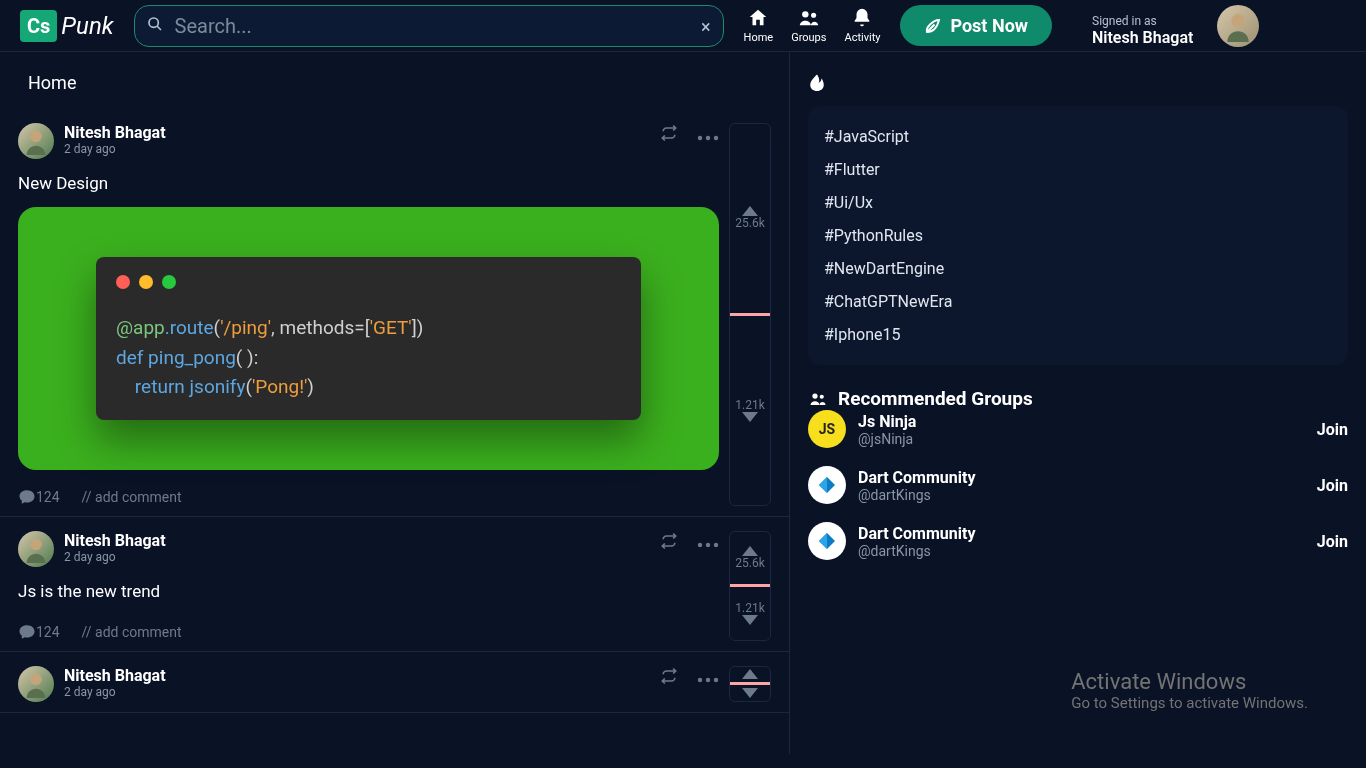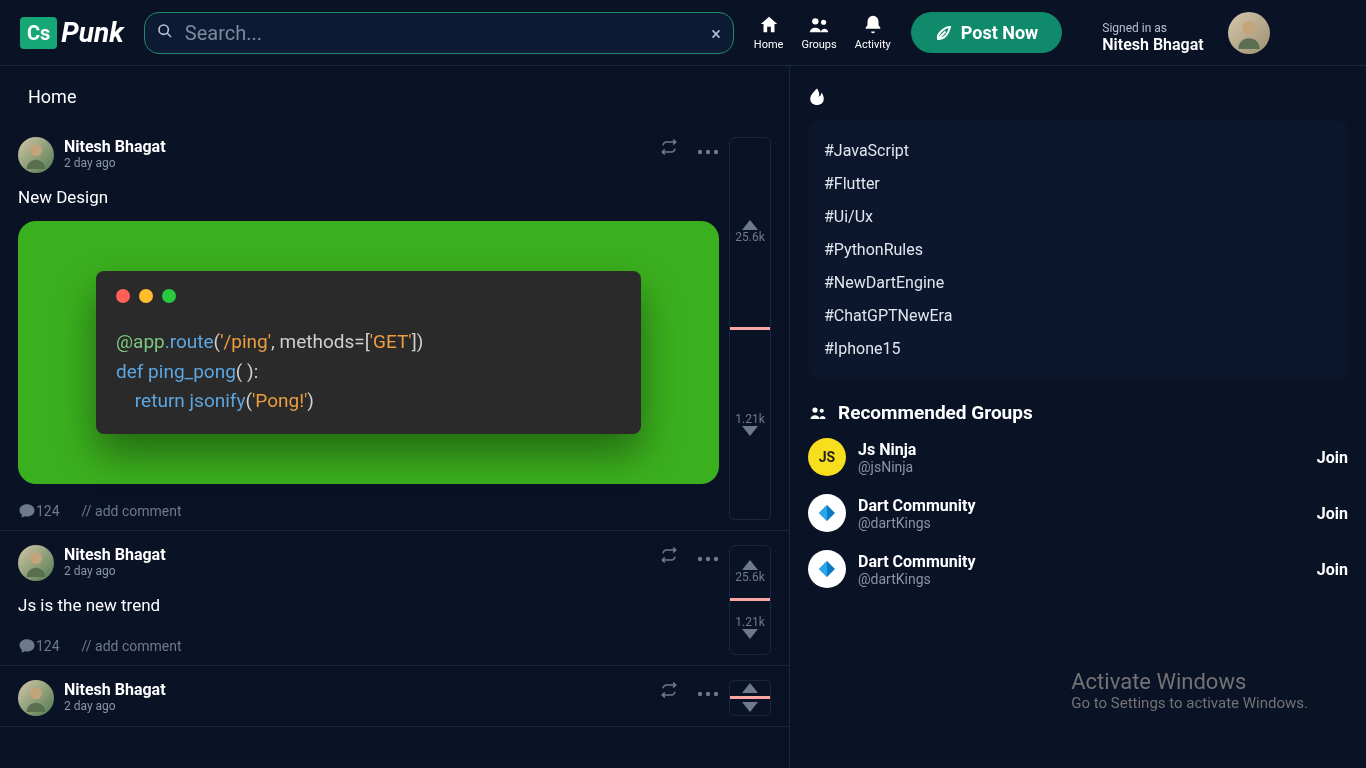--- a/index.html
+++ b/index.html
@@ -4,7 +4,7 @@
 <style>
 *{margin:0;padding:0;box-sizing:border-box;font-family:-apple-system,BlinkMacSystemFont,"Segoe UI",Roboto,sans-serif}
 body{background:#0a1226;color:#fff;width:1366px;height:768px;overflow:hidden;position:relative}
-.topbar{display:flex;align-items:center;height:66px;padding:0 20px;border-bottom:1px solid #1a2742;gap:20px}
+.topbar{display:flex;align-items:center;height:52px;padding:0 20px;border-bottom:1px solid #1a2742;gap:20px}
 .logo{display:flex;align-items:center;gap:4px}
 .logo-badge{background:#15a776;color:#fff;font-weight:700;font-size:20px;padding:4px 7px;border-radius:4px}
 .logo-text{font-weight:700;font-size:28px;font-style:italic;color:#fff}

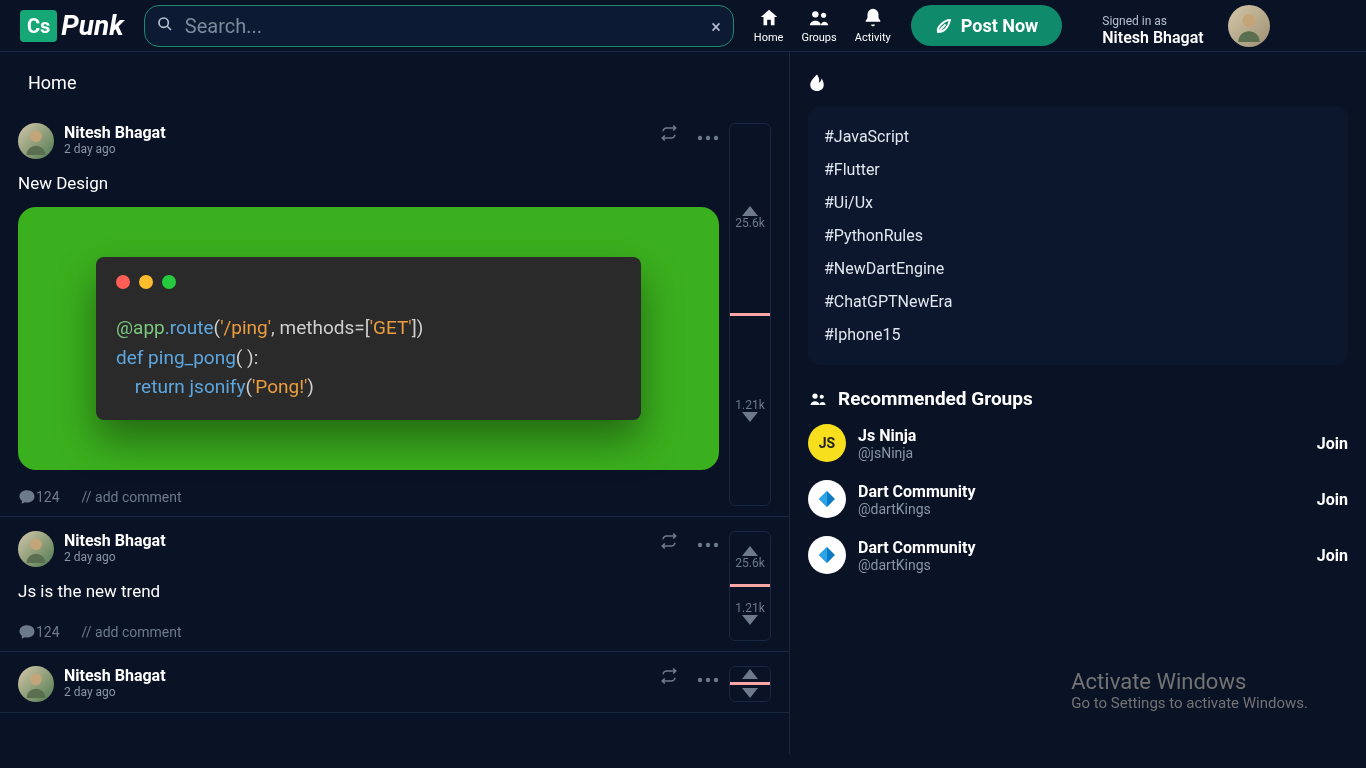--- a/index.html
+++ b/index.html
@@ -7,7 +7,7 @@
 .topbar{display:flex;align-items:center;height:52px;padding:0 20px;border-bottom:1px solid #1a2742;gap:20px}
 .logo{display:flex;align-items:center;gap:4px}
 .logo-badge{background:#15a776;color:#fff;font-weight:700;font-size:20px;padding:4px 7px;border-radius:4px}
-.logo-text{font-weight:700;font-size:28px;font-style:italic;color:#fff}
+.logo-text{font-weight:400;font-size:24px;font-style:italic;color:#fff}
 .search-wrap{flex:1;max-width:590px;position:relative}
 .search-input{width:100%;height:42px;background:#0d1a33;border:1px solid #1f8a6b;border-radius:15px;color:#fff;font-size:20px;padding:0 40px}
 .search-input::placeholder{color:#7c8a9c}

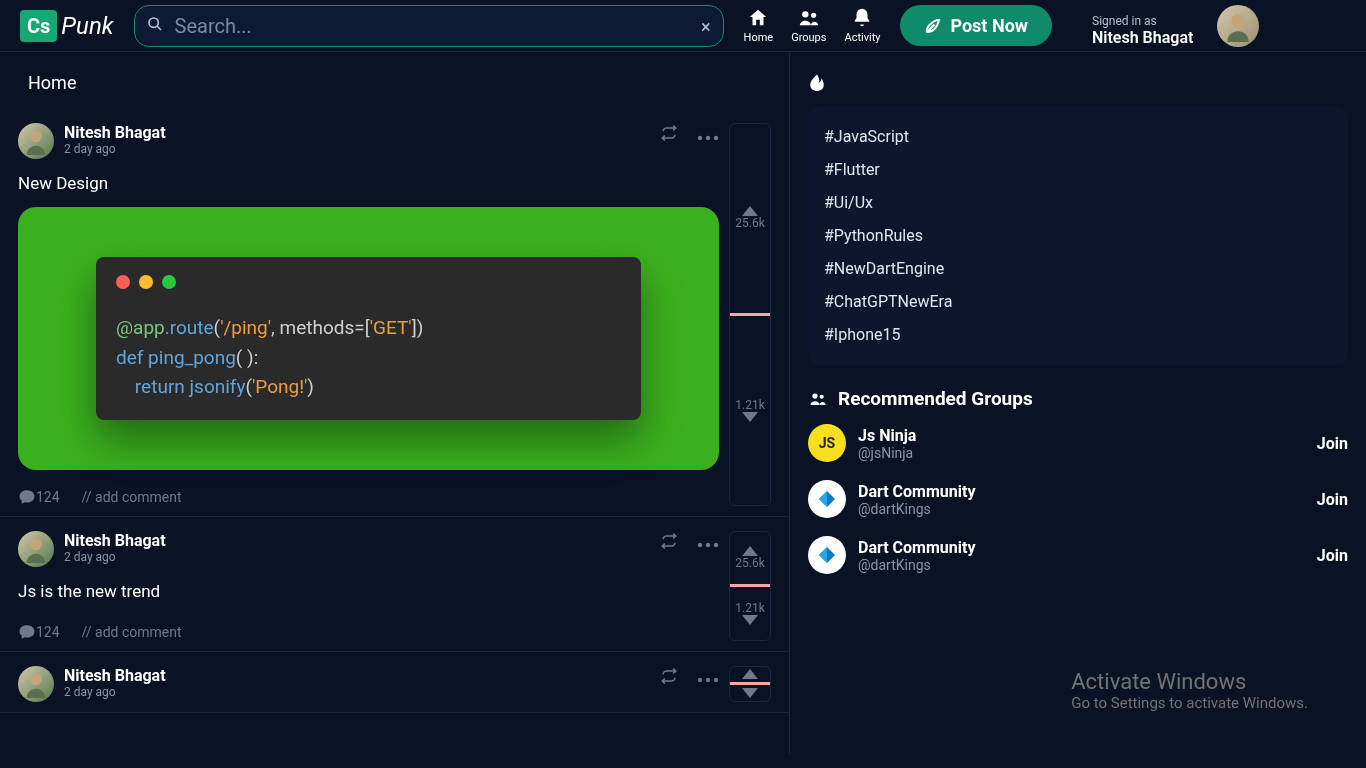--- a/index.html
+++ b/index.html
@@ -54,7 +54,7 @@
 .side-h{display:flex;align-items:center;gap:10px;font-size:20px;font-weight:800;margin-bottom:14px}
 .trends{background:rgba(20,32,58,0.3);border-radius:12px;padding:14px 16px;margin-bottom:22px}
 .trend{font-size:16px;padding:7px 0;cursor:pointer;color:#e0e7f0}
-.groups-h{display:flex;align-items:center;gap:10px;font-size:19px;font-weight:700;margin-bottom:14px}
+.groups-h{display:flex;align-items:center;gap:10px;font-size:19px;font-weight:700;}
 .group{display:flex;align-items:center;gap:12px;margin-bottom:18px}
 .group-av{width:38px;height:38px;border-radius:50%;flex-shrink:0;display:flex;align-items:center;justify-content:center;font-weight:700}
 .group-av.js{background:#f7df1e;color:#222;font-size:14px}

